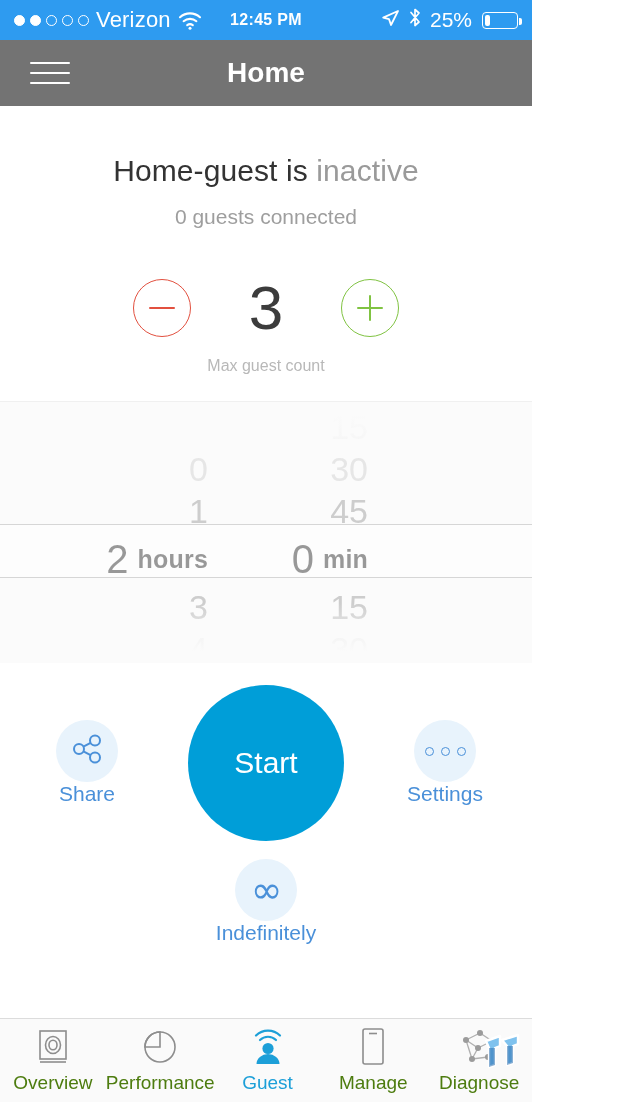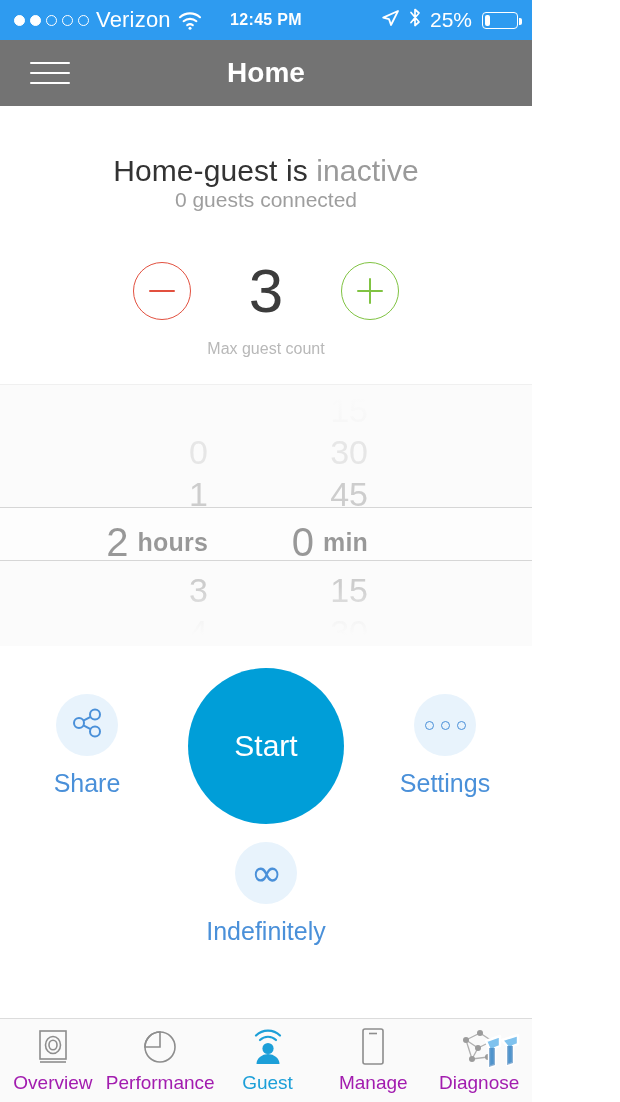--- a/index.html
+++ b/index.html
@@ -80,7 +80,7 @@
   .status-line { font-size: 30px; color: #333333; letter-spacing: .1px; }
   .status-line .state { color: #9a9a9a; }
   .guests-connected {
-    font-size: 21px; color: #9e9e9e;
+    margin-top: 17px; font-size: 21px; color: #9e9e9e;
   }
 
   

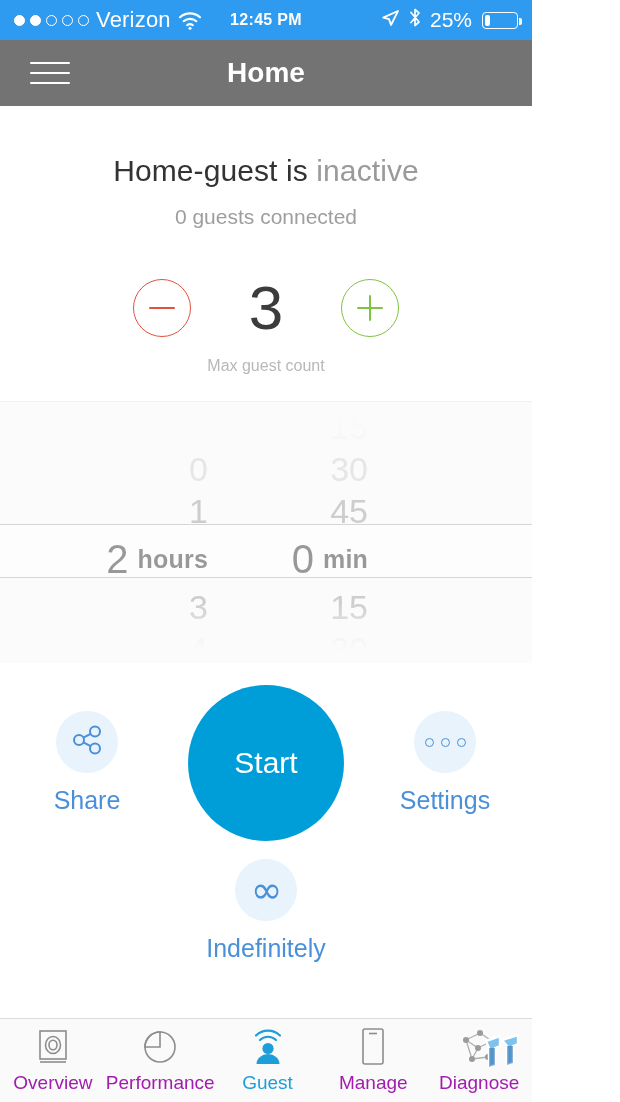--- a/index.html
+++ b/index.html
@@ -183,7 +183,7 @@
     display: flex; align-items: center; justify-content: center;
   }
   .side-label {
-    margin-top: 13px; font-size: 25px; color: #4a90d9;
+    font-size: 21px; color: #4a90d9;
   }
   .start-btn {
     width: 156px; height: 156px; border-radius: 50%;

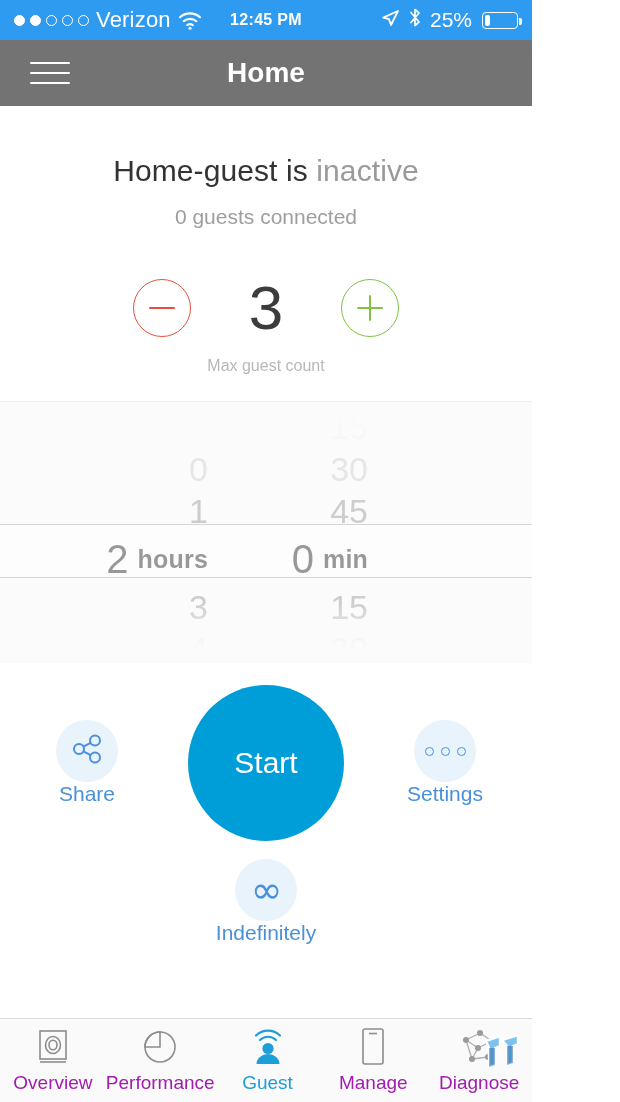--- a/index.html
+++ b/index.html
@@ -221,7 +221,7 @@
     gap: 5px; cursor: pointer; position: relative;
   }
   .tab-icon { height: 40px; display: flex; align-items: center; justify-content: center; }
-  .tab-label { font-size: 19px; color: #a21caf; }
+  .tab-label { font-size: 19px; color: #4d7c0f; }
   .tab.active .tab-label { color: #1c9fd8; }
   .wm {
     position: absolute; right: 6px; top: 10px;

